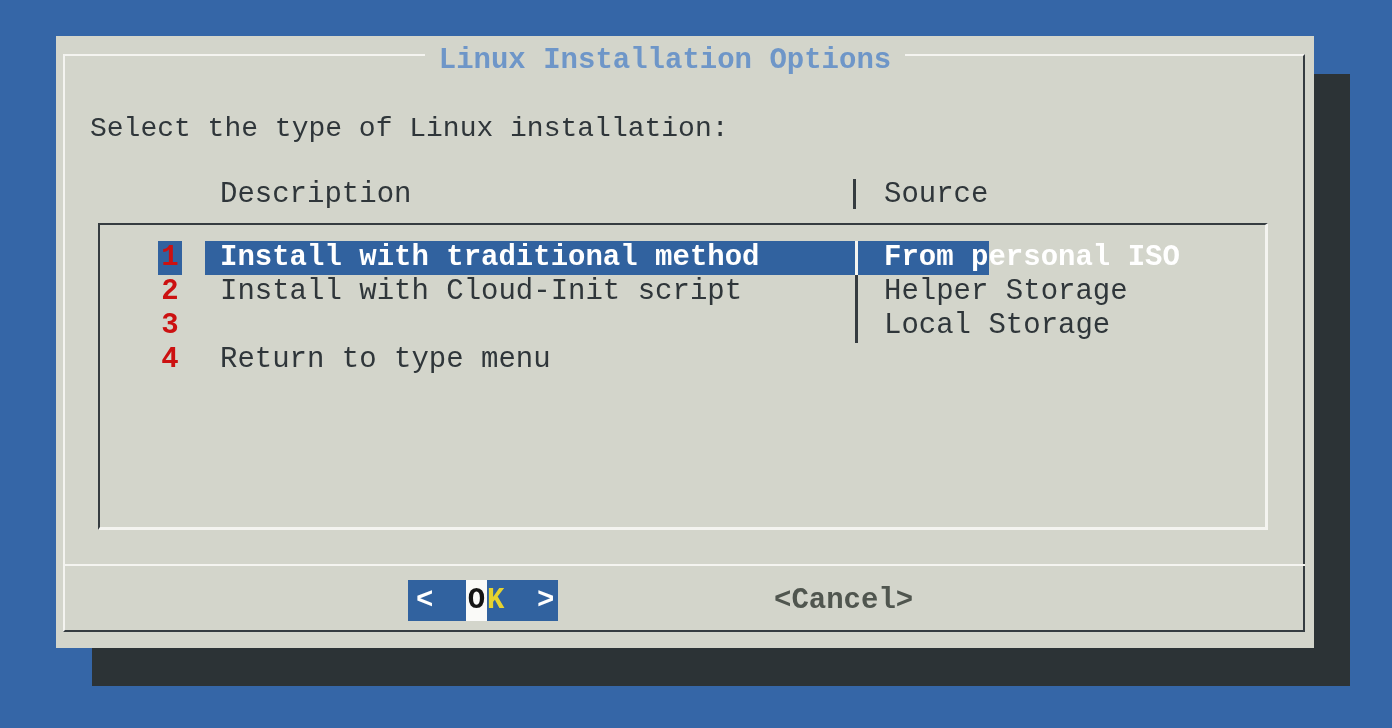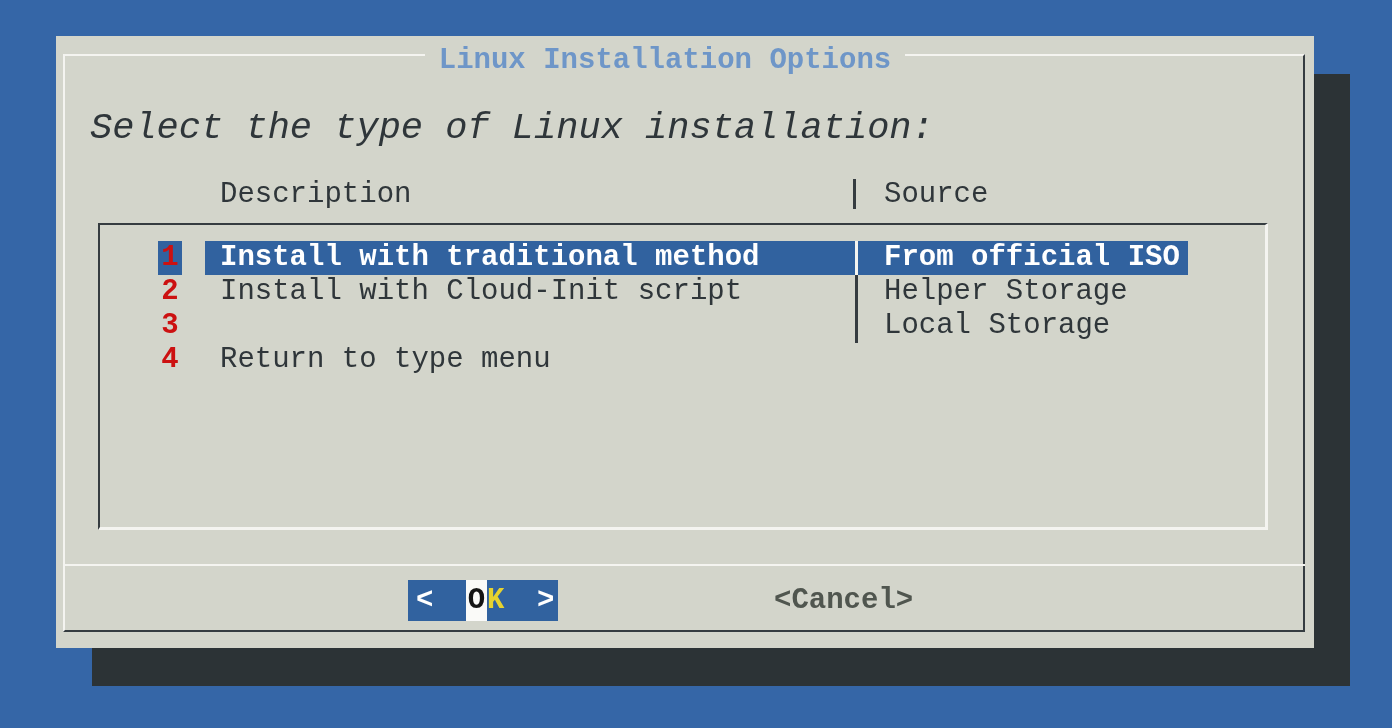--- a/index.html
+++ b/index.html
@@ -31,7 +31,7 @@
     background:var(--dialog-bg);padding:0 14px;
     font-size:29px;font-weight:bold;color:var(--title-color);
   }
-  .prompt{position:absolute;left:34px;top:75px;font-size:37px;line-height:35px;color:var(--text-color);white-space:pre;font-style:italic;}
+  .prompt{position:absolute;left:34px;top:75px;font-size:28px;line-height:35px;color:var(--text-color);white-space:pre;}
   .col-headers{position:absolute;left:0;top:142px;width:100%;height:34px;font-size:29px;line-height:34px;color:var(--text-color);}
   .col-desc{position:absolute;left:164px;}
   .col-bar{position:absolute;left:797px;top:1px;width:3px;height:30px;background:var(--border-dark);}

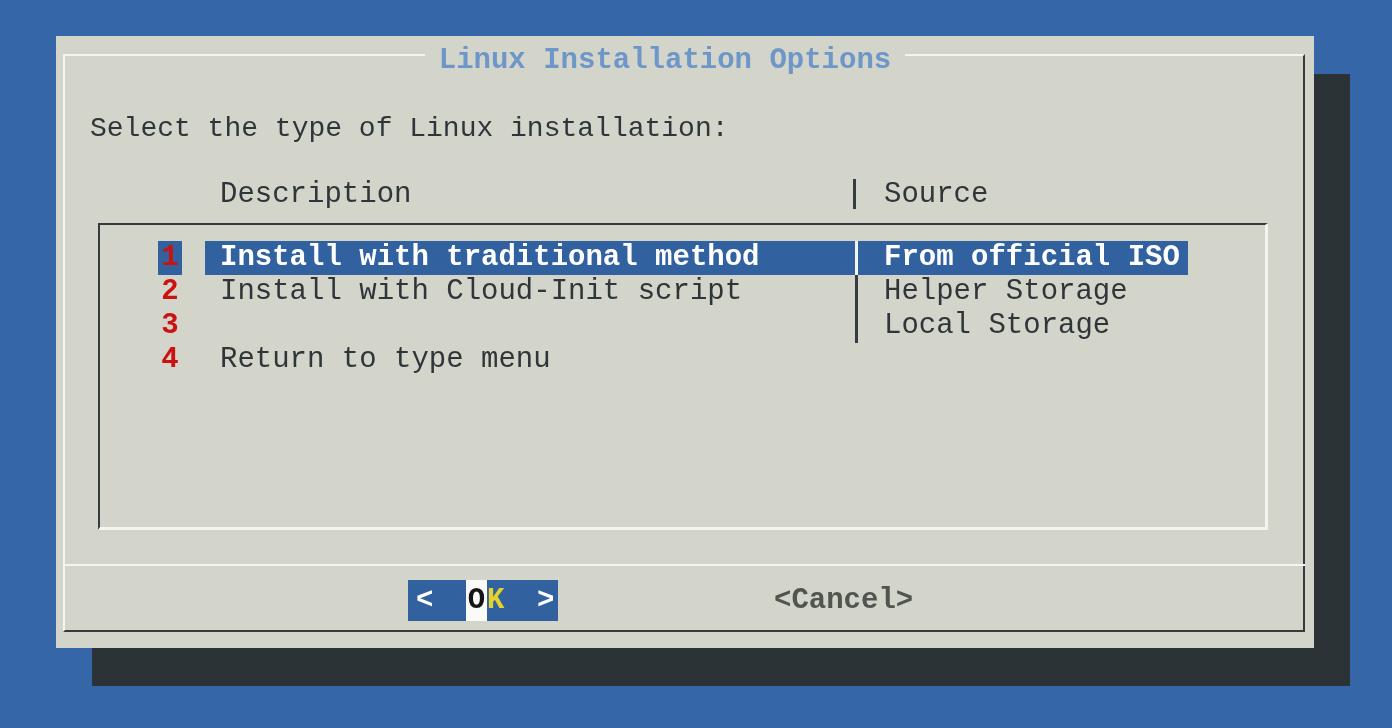--- a/index.html
+++ b/index.html
@@ -50,7 +50,7 @@
     font-weight:bold;color:var(--number-color);
   }
   .row.selected .num{background:var(--highlight-bg);}
-  .row-body{position:absolute;left:105px;top:0;width:983px;height:34px;}
+  .row-body{position:absolute;left:105px;top:0;width:784px;height:34px;}
   .row.selected .row-body{background:var(--highlight-bg);color:var(--white);font-weight:bold;}
   .desc{position:absolute;left:15px;white-space:pre;}
   .bar{position:absolute;left:650px;top:0;width:3px;height:34px;background:var(--border-dark);}

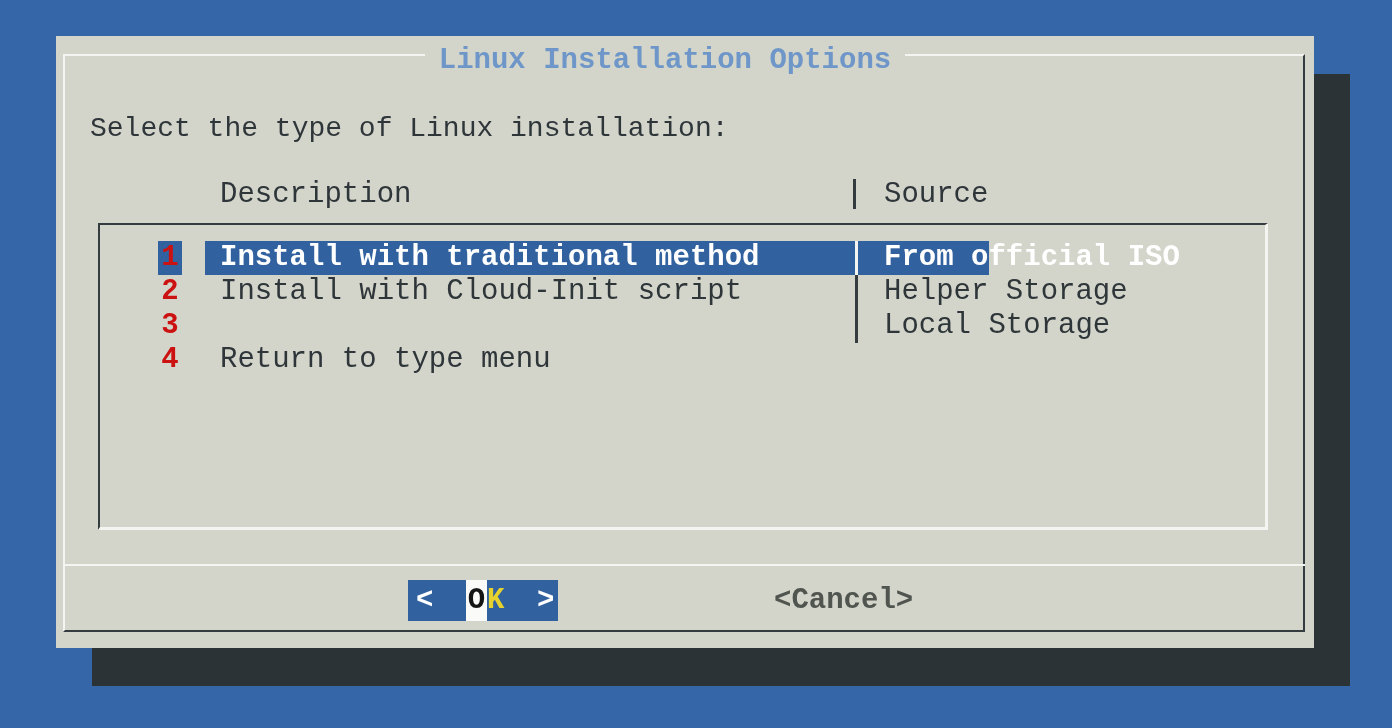--- a/index.html
+++ b/index.html
@@ -101,7 +101,7 @@
         <div class="row-body">
           <span class="desc">Install with traditional method</span>
           <span class="bar"></span>
-          <span class="src">From official ISO</span>
+          <span class="src">From personal ISO</span>
         </div>
       </div>
 

